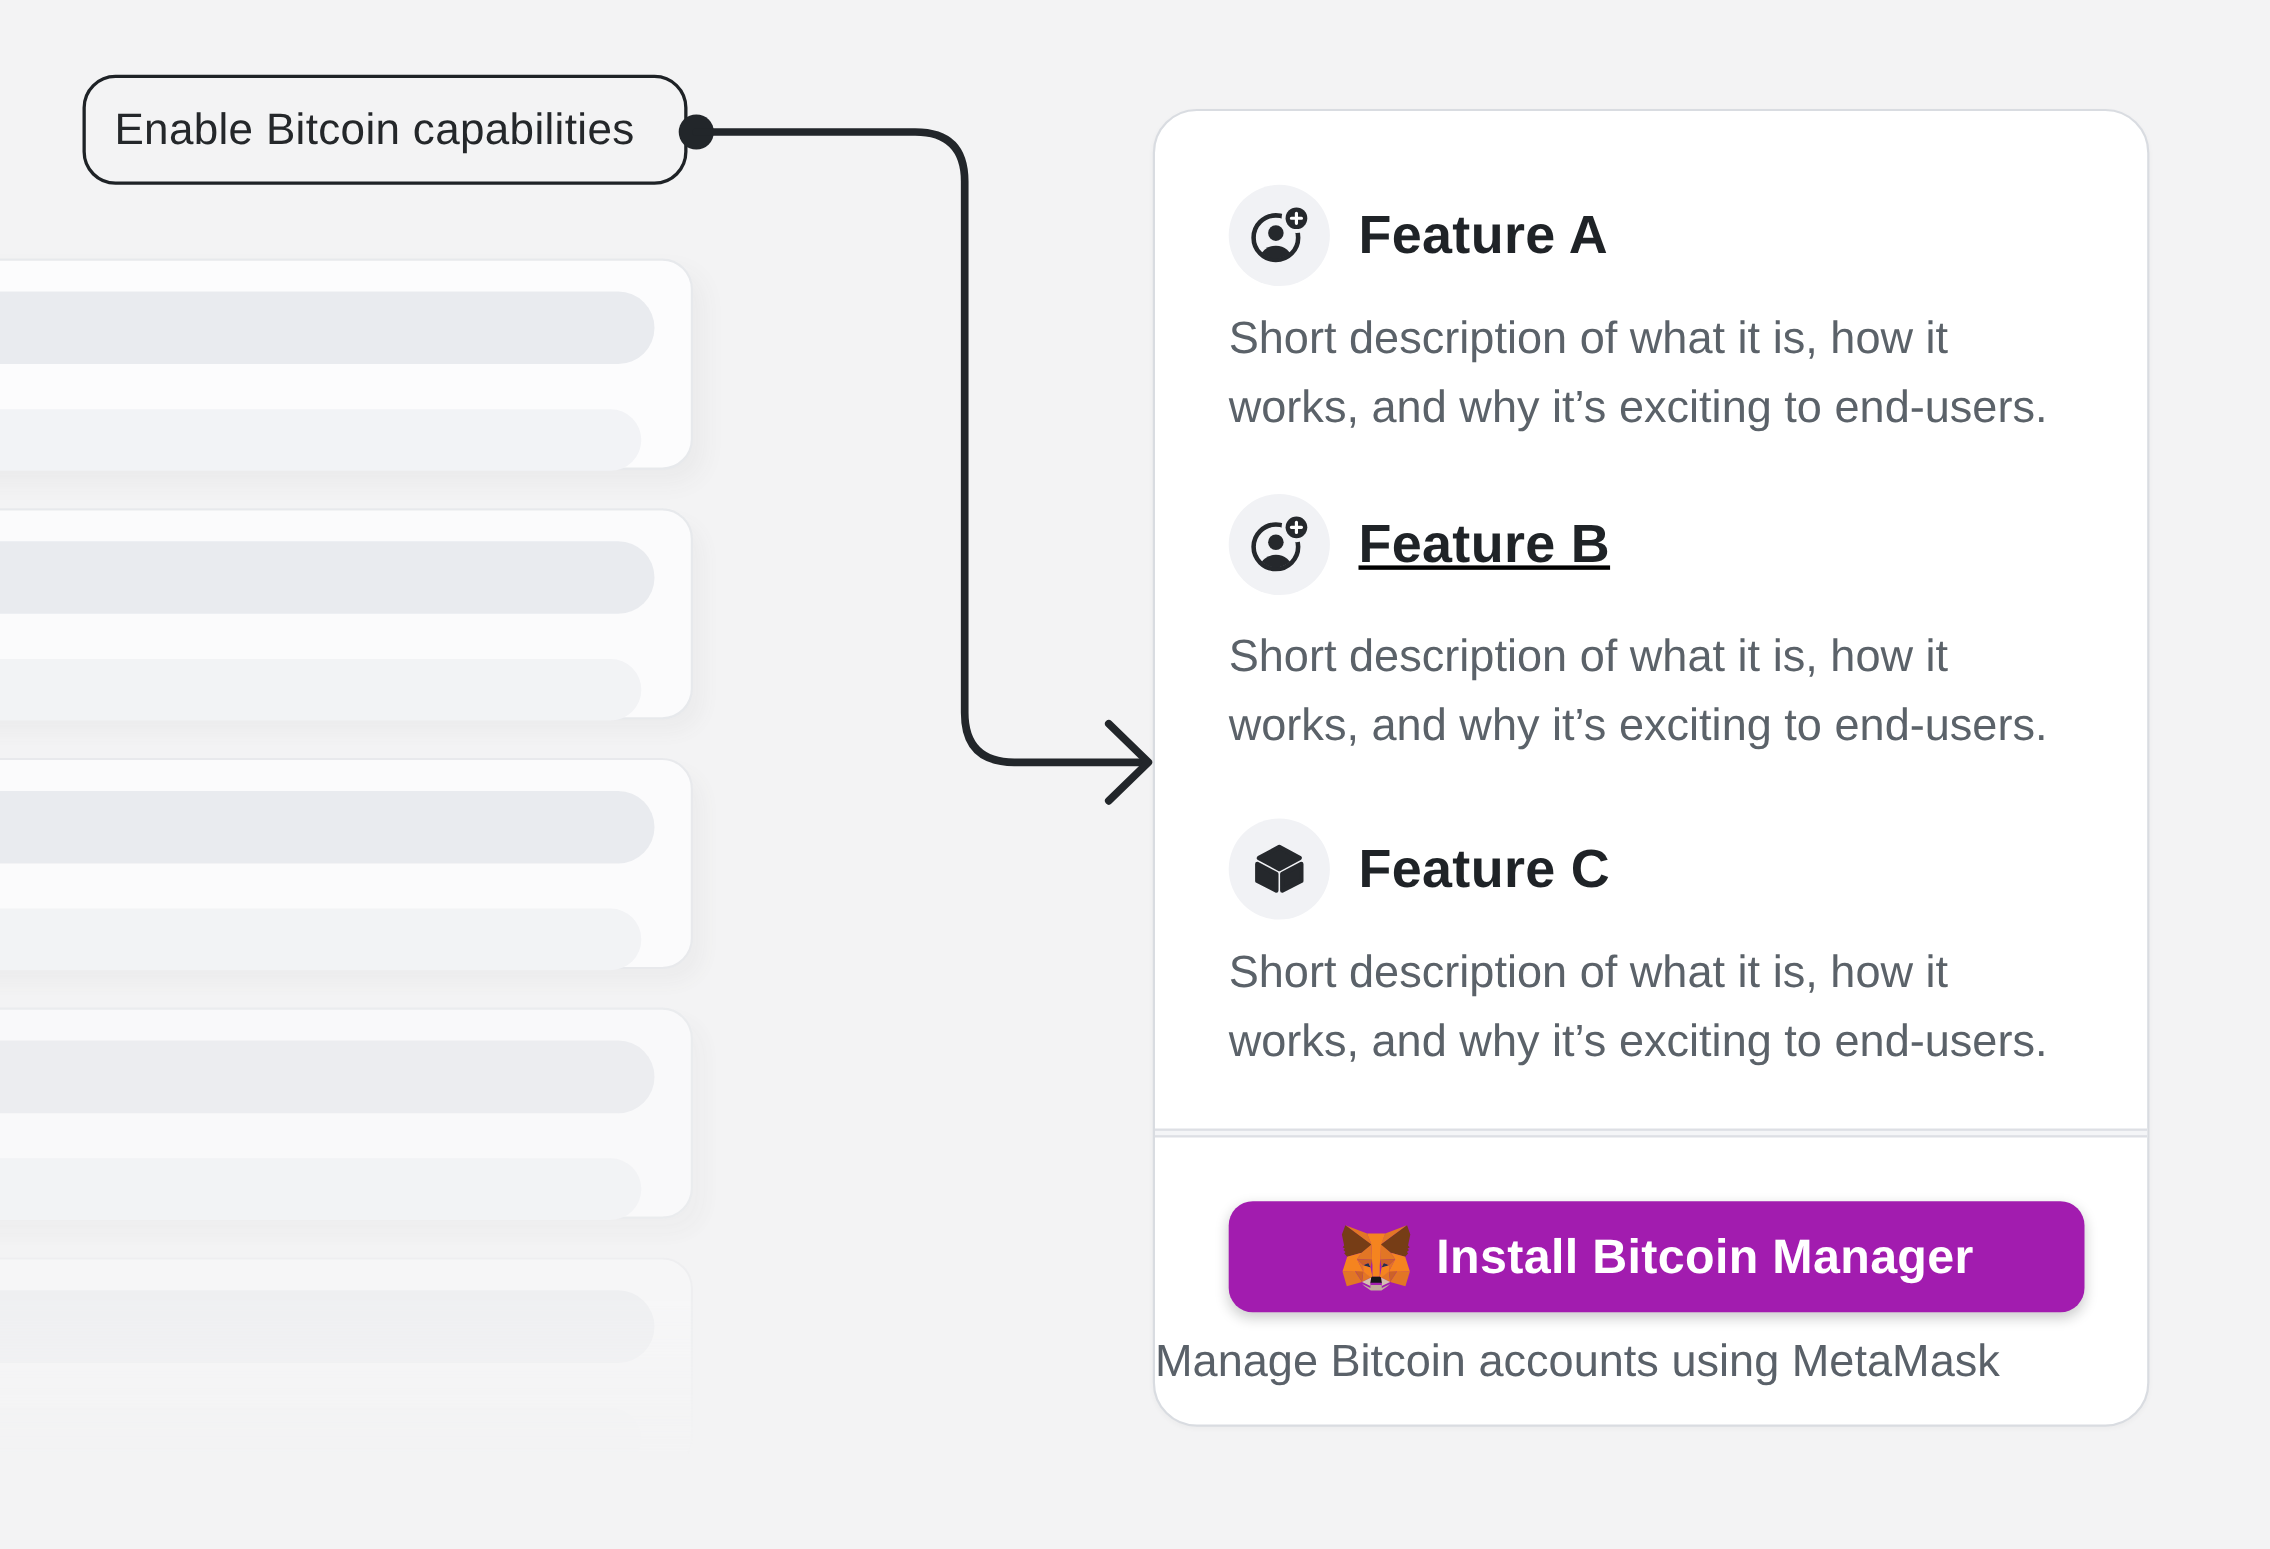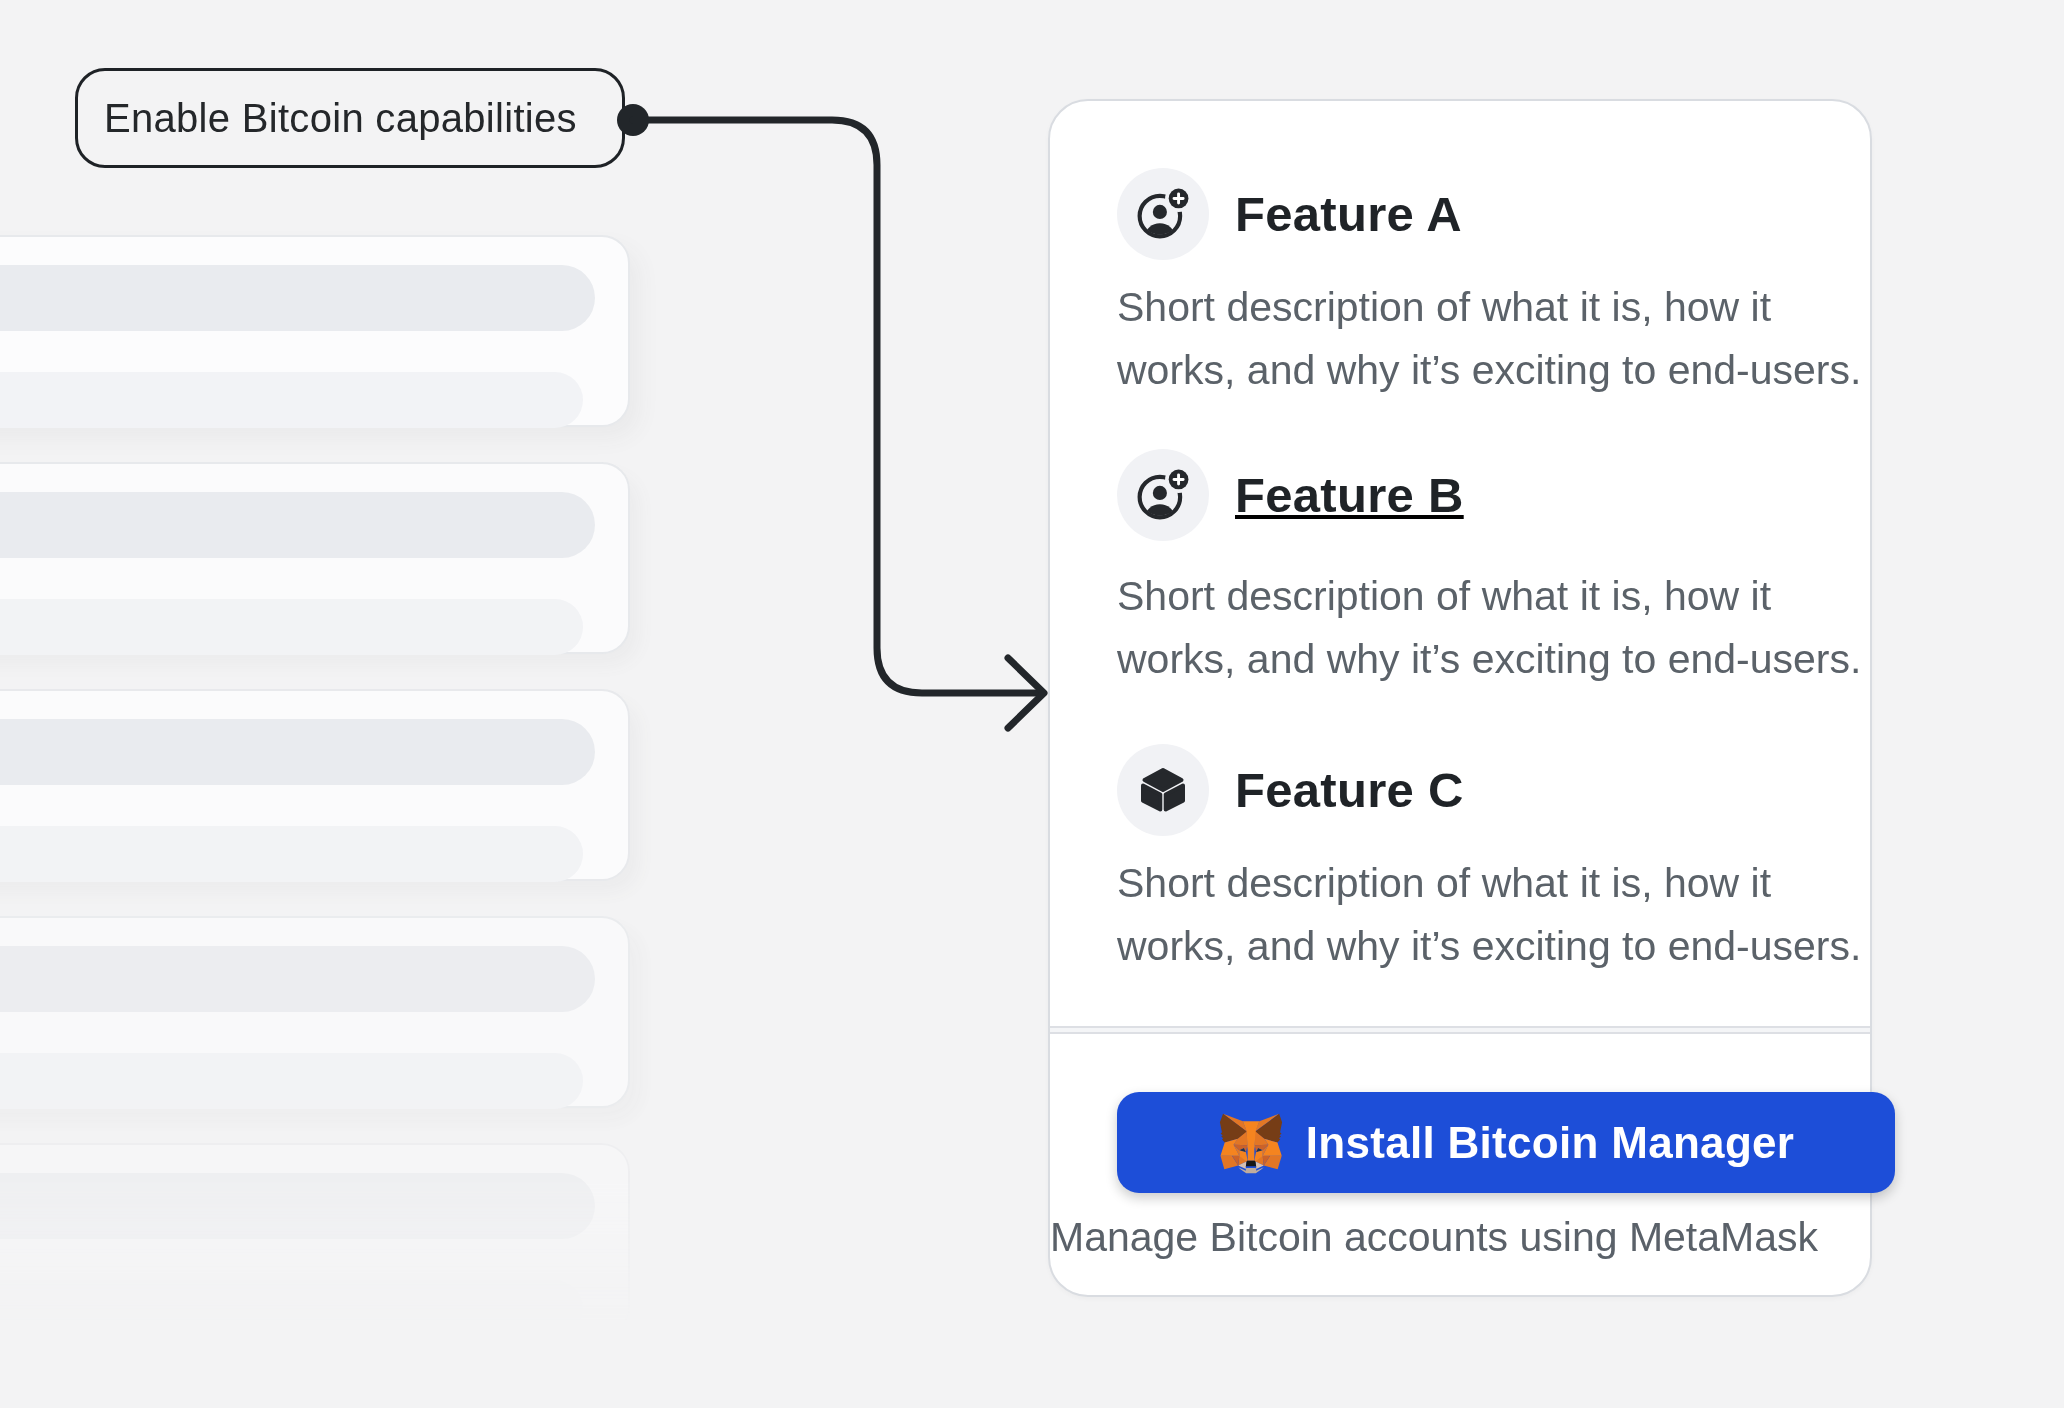--- a/index.html
+++ b/index.html
@@ -30,7 +30,7 @@
            mask-image:linear-gradient(#000 20%,transparent 95%);}
 
   
-  .card{position:absolute;left:1048px;top:99px;width:824px;height:1198px;box-sizing:border-box;
+  .card{position:absolute;left:1048px;top:99px;width:906px;height:1198px;box-sizing:border-box;
         background:#ffffff;border:2px solid #d9dce1;border-radius:40px;
         box-shadow:0 2px 5px rgba(0,0,0,.03);}
   .feat-row{position:absolute;left:67px;display:flex;align-items:center;gap:26px;height:92px;}

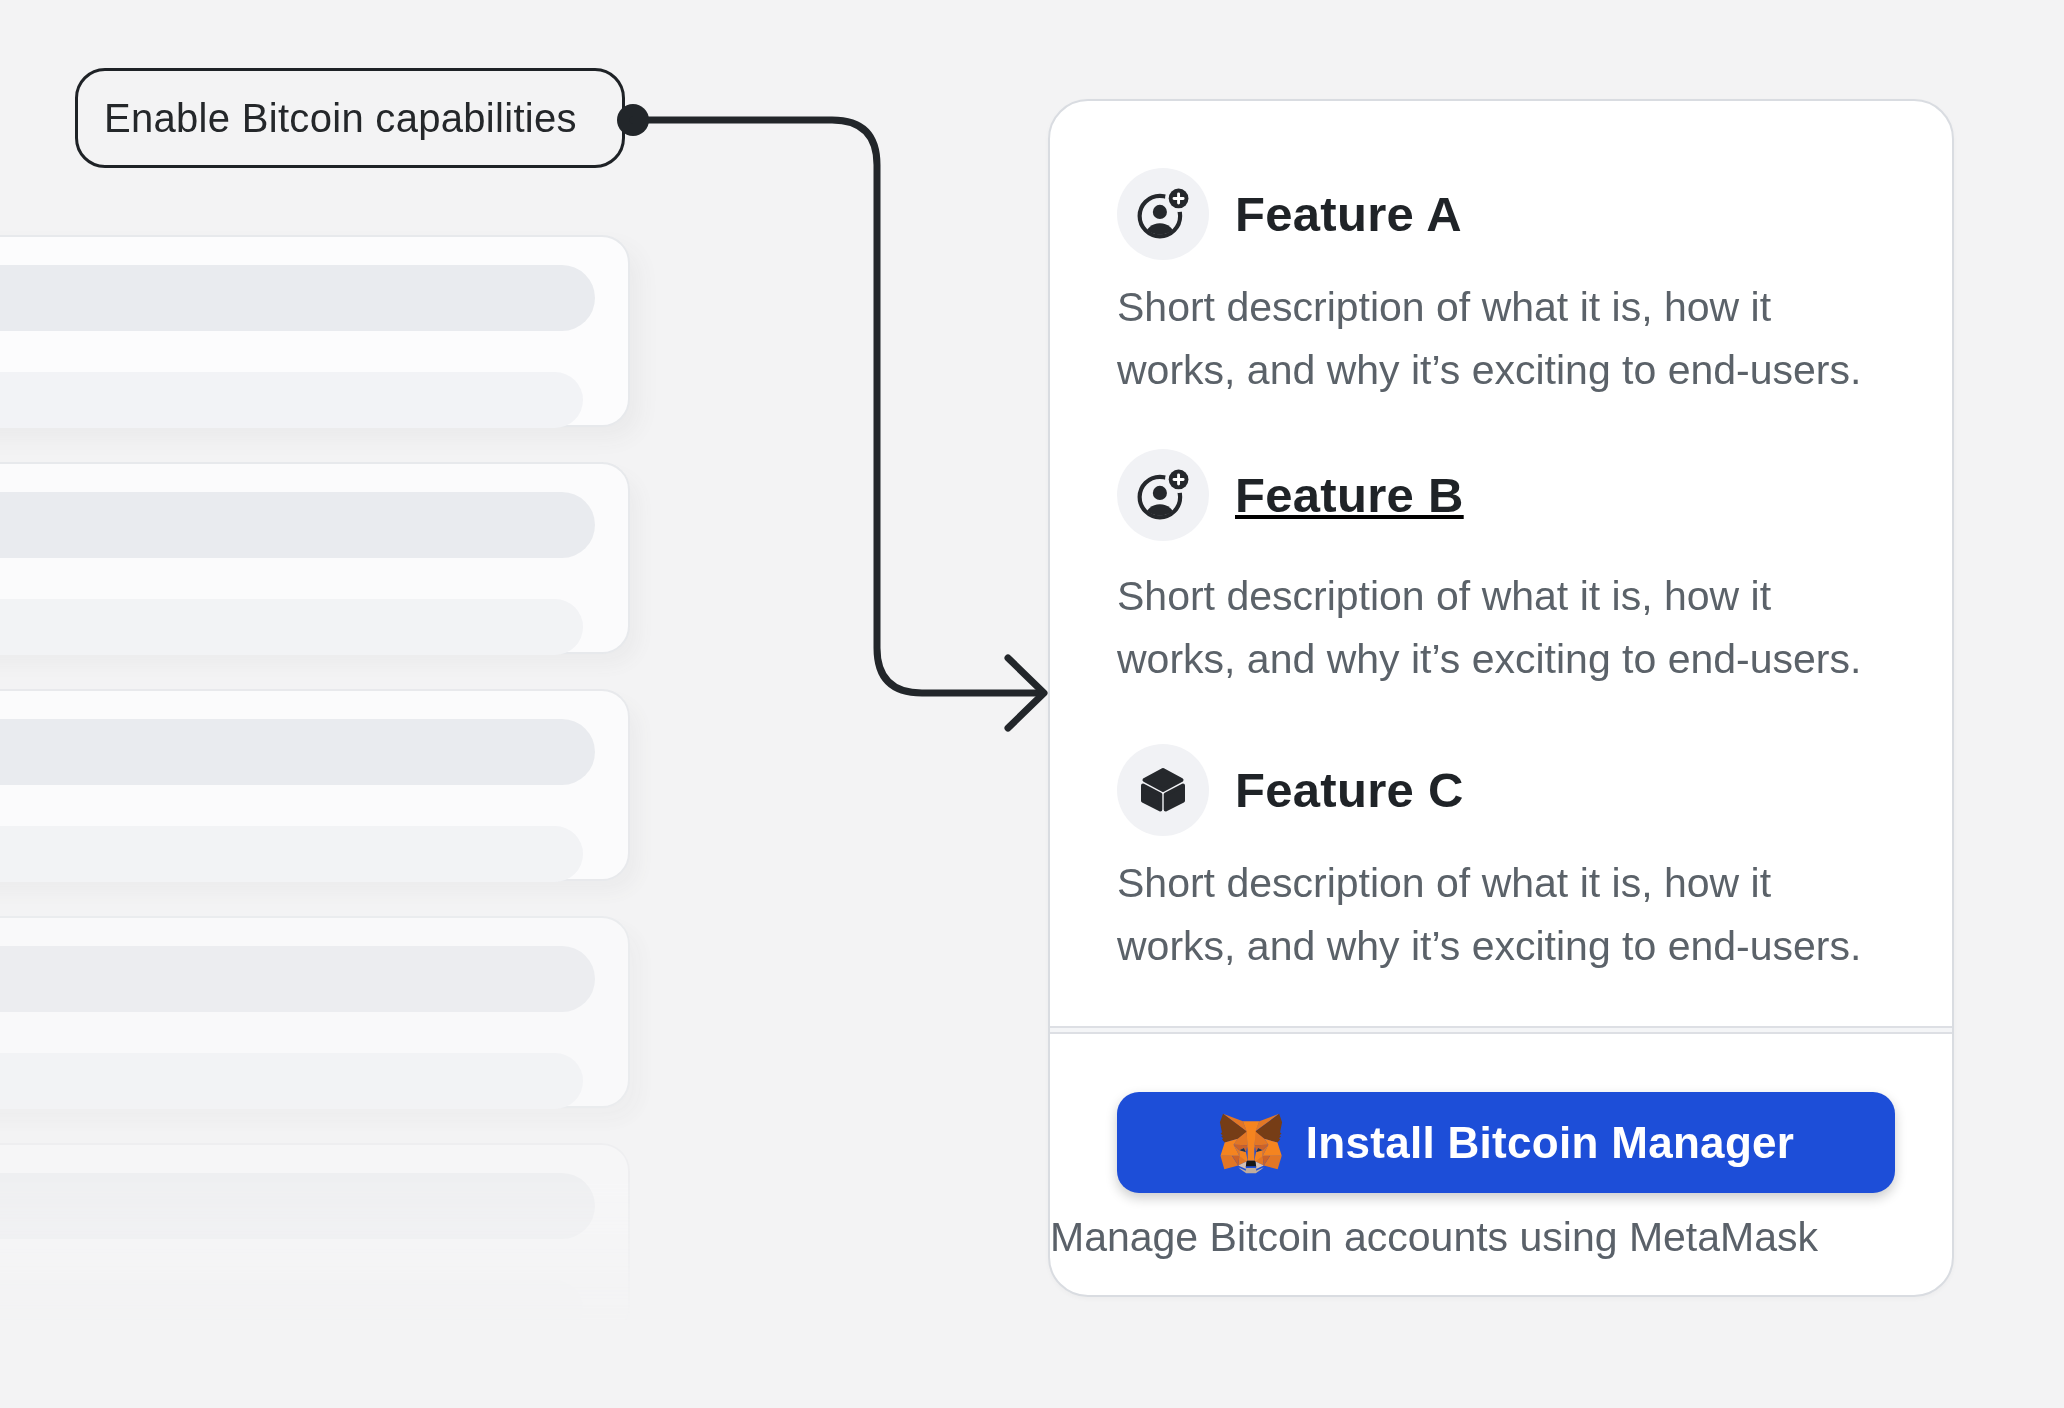--- a/index.html
+++ b/index.html
@@ -50,7 +50,7 @@
            border-top:2px solid #dddfe4;border-bottom:2px solid #dddfe4;}
 
   .install-btn{position:absolute;left:67px;top:991px;width:778px;height:101px;border:none;
-               background:#1d4ed8;border-radius:22px;color:#ffffff;cursor:pointer;
+               background:#a21caf;border-radius:22px;color:#ffffff;cursor:pointer;
                display:flex;align-items:center;justify-content:center;gap:22px;
                font-family:"Liberation Sans",sans-serif;font-size:44px;font-weight:700;letter-spacing:.3px;
                box-shadow:0 5px 12px rgba(20,22,25,.22);}

